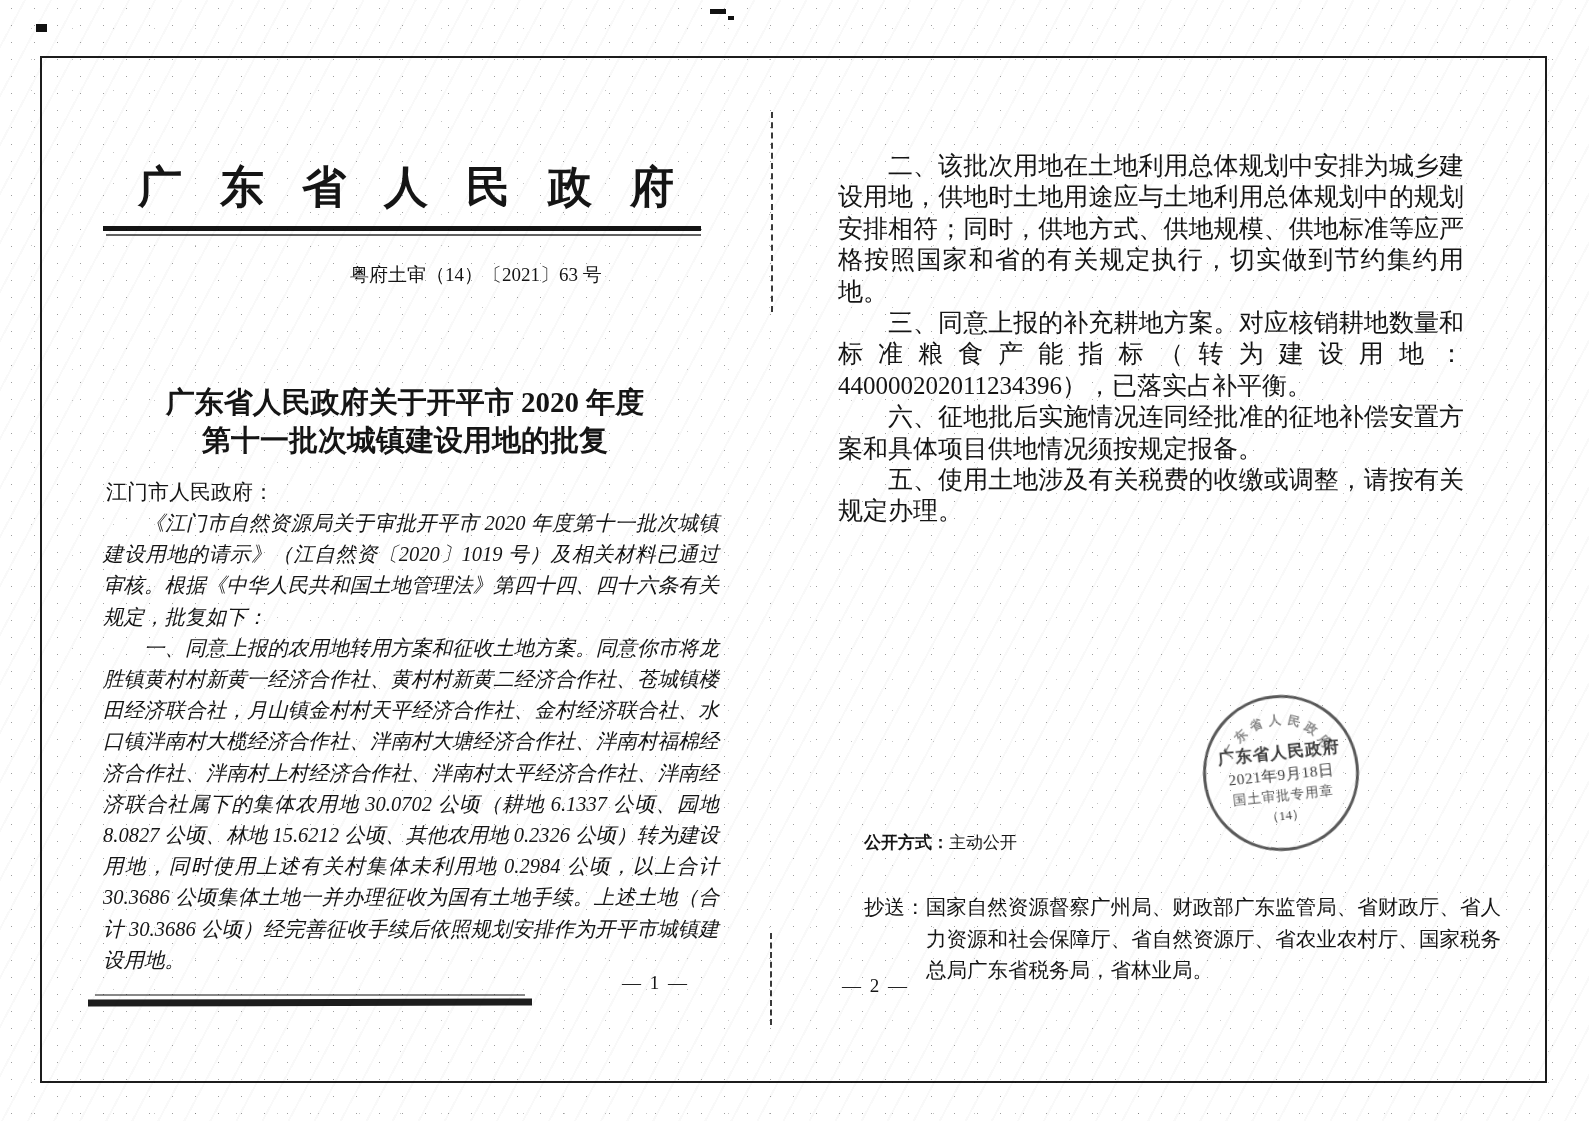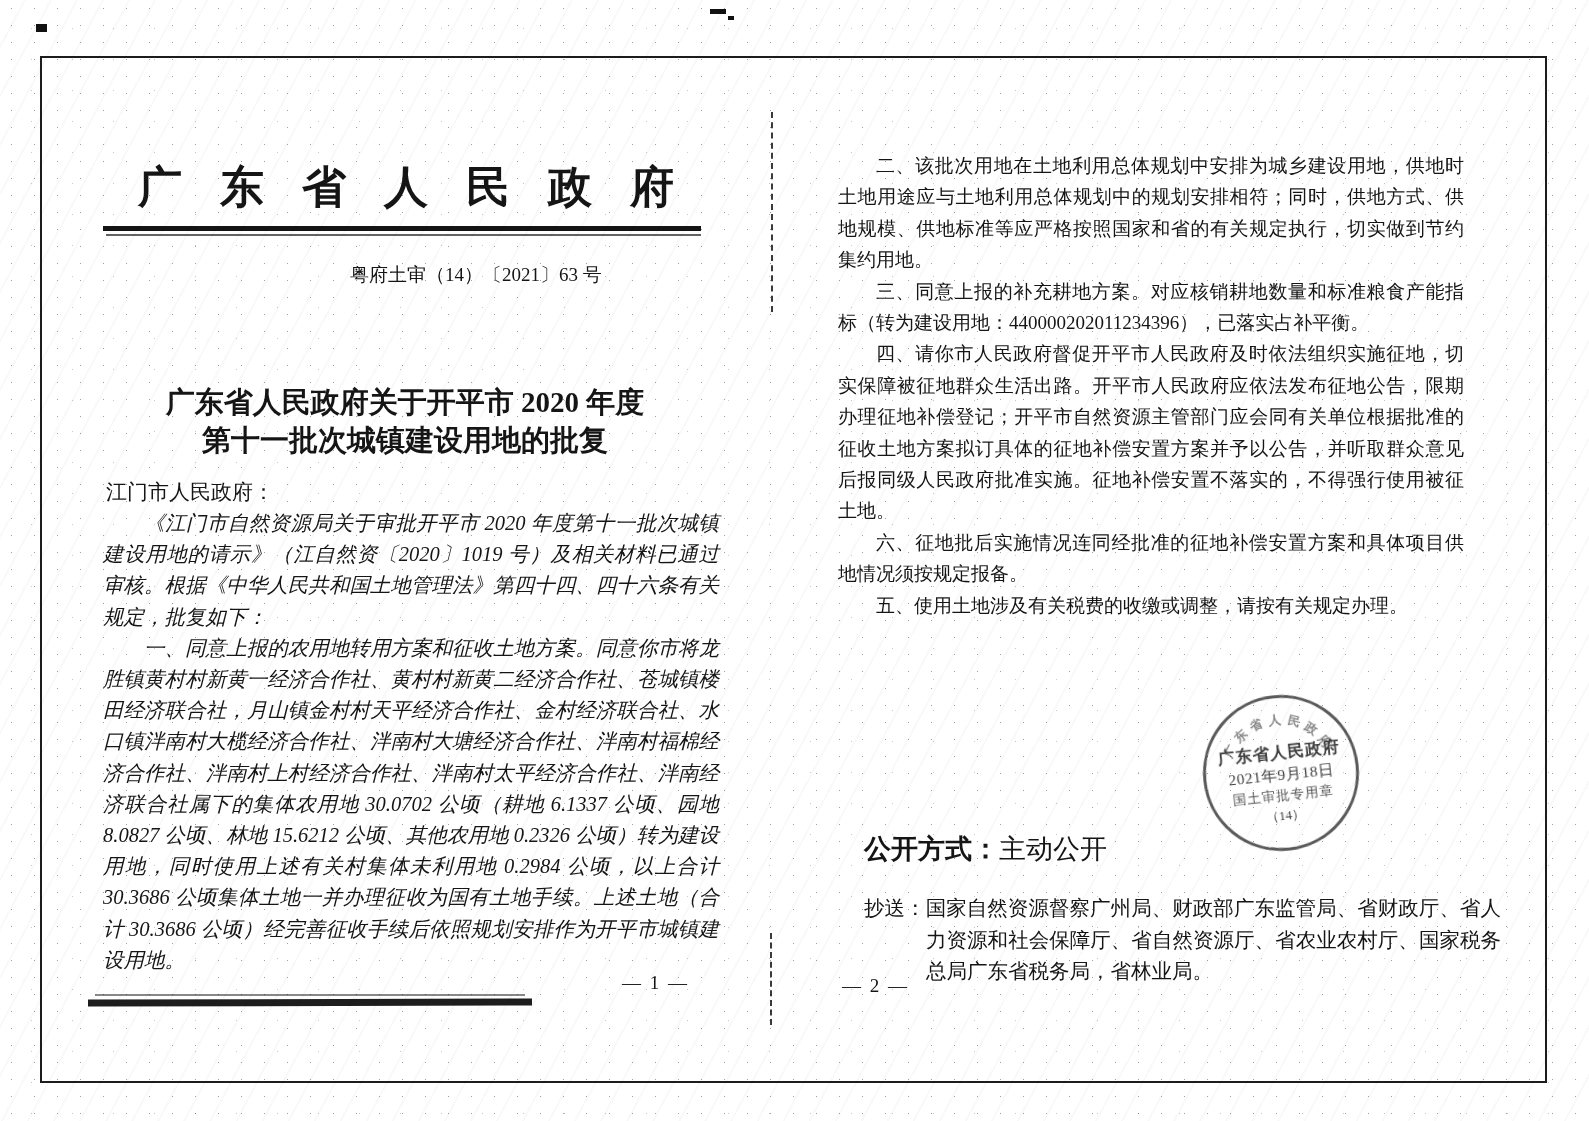--- a/index.html
+++ b/index.html
@@ -47,7 +47,7 @@
 
   
   .p2-body{position:absolute;left:838px;top:150px;width:626px;z-index:4;
-    font-size:19px;line-height:31.4px;text-align:justify;}
+    font-size:25px;line-height:31.4px;text-align:justify;}
   .p2-body p{margin:0;text-indent:2em;}
   .p2-publicity{position:absolute;left:864px;top:831px;font-size:27px;z-index:4;font-weight:bold;}
   .p2-publicity .val{font-weight:normal;}

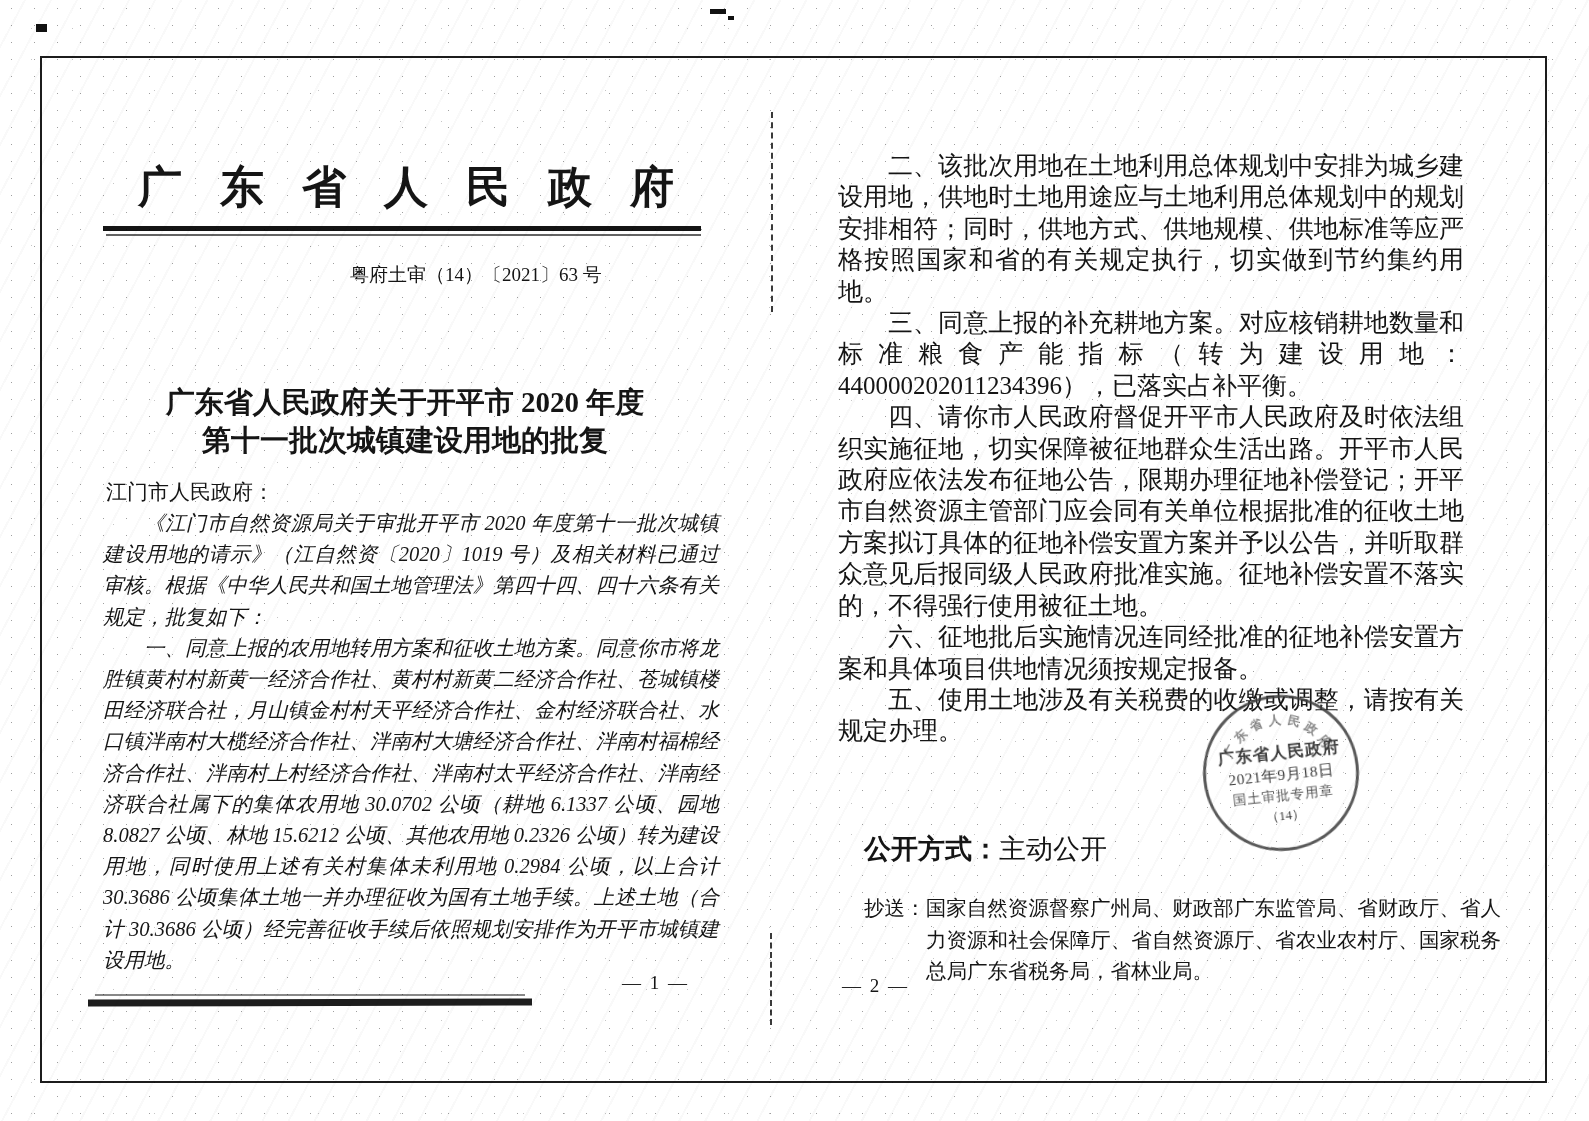--- a/index.html
+++ b/index.html
@@ -107,7 +107,6 @@
 <div class="p2-body">
   <p>二、该批次用地在土地利用总体规划中安排为城乡建设用地，供地时土地用途应与土地利用总体规划中的规划安排相符；同时，供地方式、供地规模、供地标准等应严格按照国家和省的有关规定执行，切实做到节约集约用地。</p>
   <p>三、同意上报的补充耕地方案。对应核销耕地数量和标准粮食产能指标（转为建设用地：440000202011234396），已落实占补平衡。</p>
-  <p>四、请你市人民政府督促开平市人民政府及时依法组织实施征地，切实保障被征地群众生活出路。开平市人民政府应依法发布征地公告，限期办理征地补偿登记；开平市自然资源主管部门应会同有关单位根据批准的征收土地方案拟订具体的征地补偿安置方案并予以公告，并听取群众意见后报同级人民政府批准实施。征地补偿安置不落实的，不得强行使用被征土地。</p>
   <p>六、征地批后实施情况连同经批准的征地补偿安置方案和具体项目供地情况须按规定报备。</p>
   <p>五、使用土地涉及有关税费的收缴或调整，请按有关规定办理。</p>
 </div>

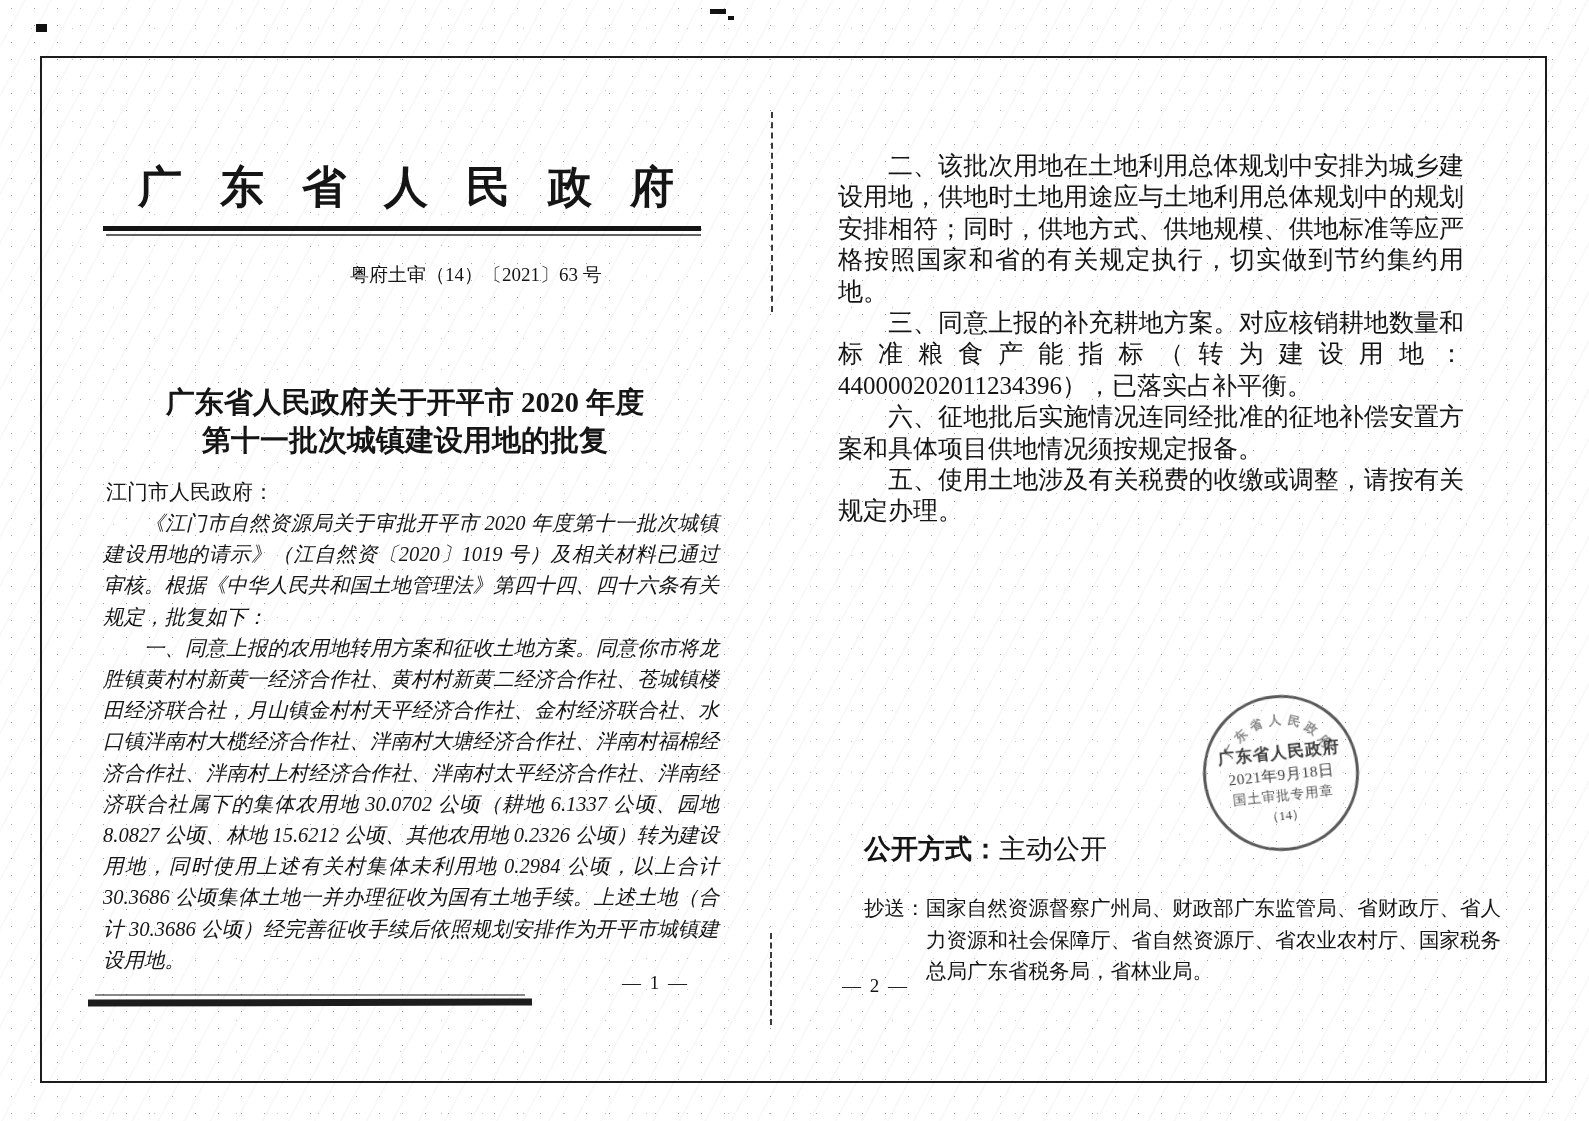--- a/index.html
+++ b/index.html
@@ -49,7 +49,7 @@
   .p2-body{position:absolute;left:838px;top:150px;width:626px;z-index:4;
     font-size:25px;line-height:31.4px;text-align:justify;}
   .p2-body p{margin:0;text-indent:2em;}
-  .p2-publicity{position:absolute;left:864px;top:831px;font-size:27px;z-index:4;font-weight:bold;}
+  .p2-publicity{position:absolute;left:864px;top:831px;font-size:17px;z-index:4;font-weight:bold;}
   .p2-publicity .val{font-weight:normal;}
   .p2-cc{position:absolute;left:864px;top:893px;width:575px;z-index:4;
     font-size:20.5px;line-height:31.5px;text-align:justify;

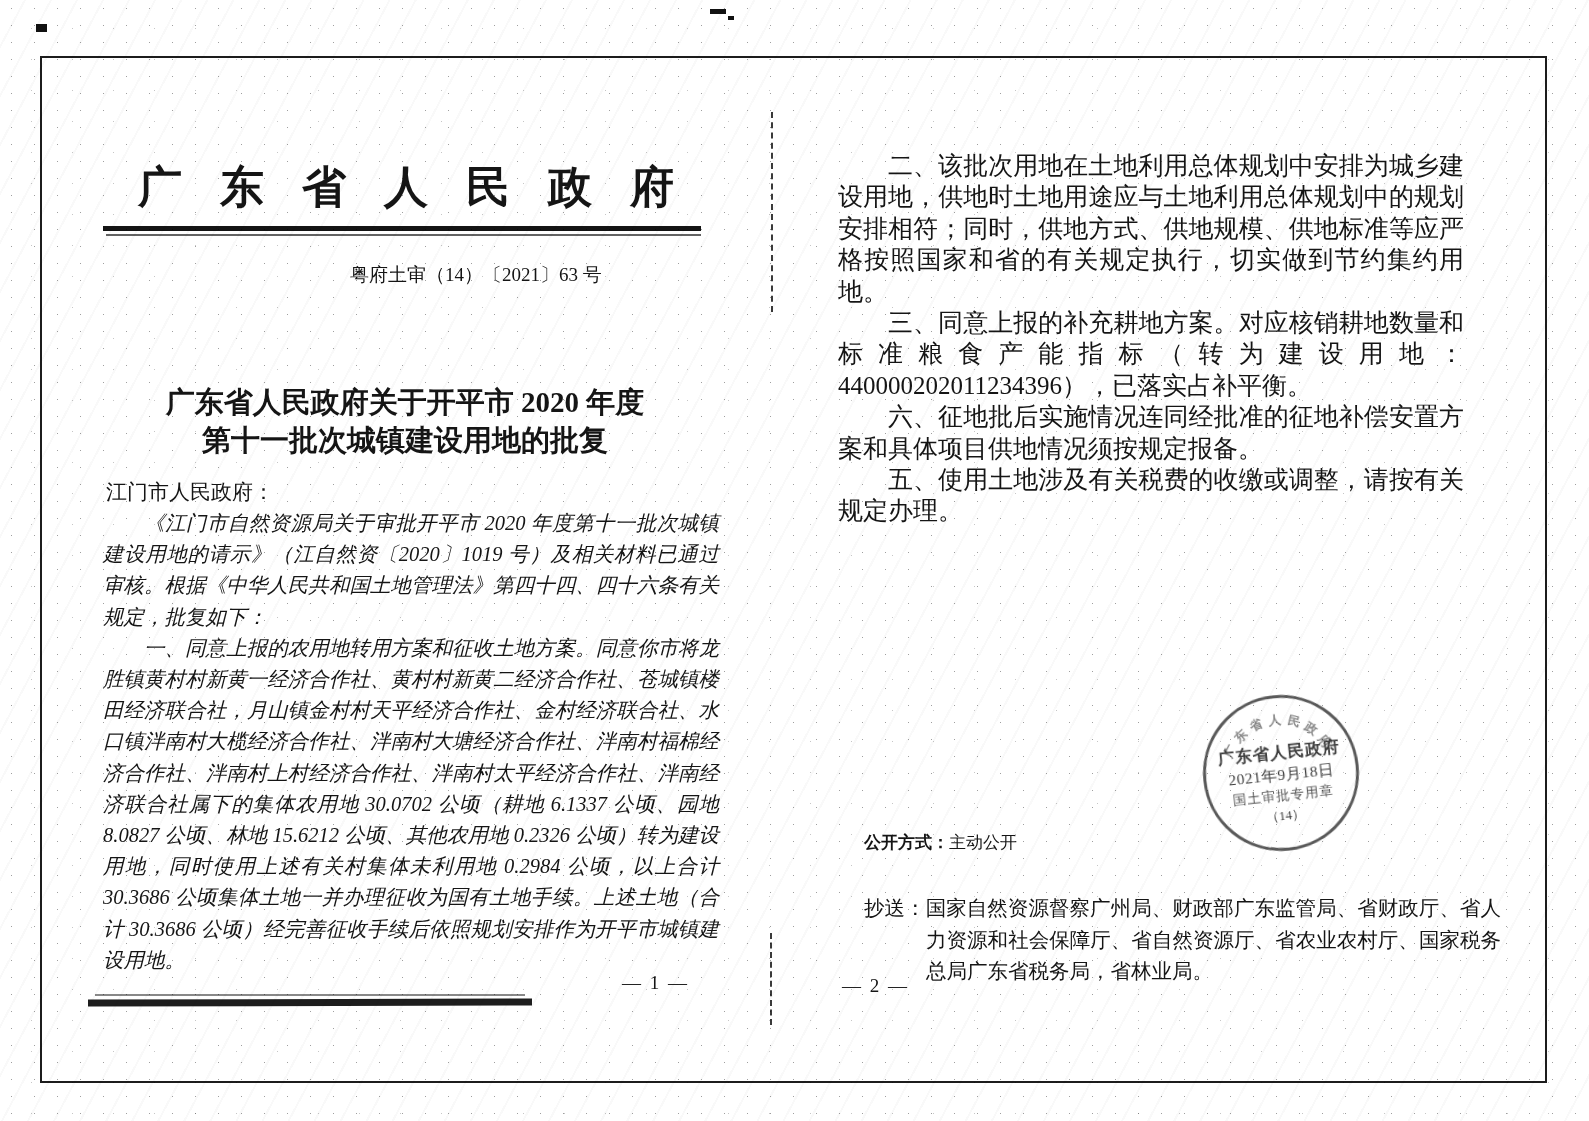--- a/index.html
+++ b/index.html
@@ -53,7 +53,7 @@
   .p2-publicity .val{font-weight:normal;}
   .p2-cc{position:absolute;left:864px;top:893px;width:575px;z-index:4;
     font-size:20.5px;line-height:31.5px;text-align:justify;
-    padding-left:62px;text-indent:-62px;}
+    padding-left:62px;text-indent:-62px;font-family:Liberation Mono, monospace;}
   .p2-cc .cc-label{letter-spacing:0px;}
   .p2-pagenum{position:absolute;left:842px;top:975px;font-size:19px;z-index:4;letter-spacing:2px;}
 

